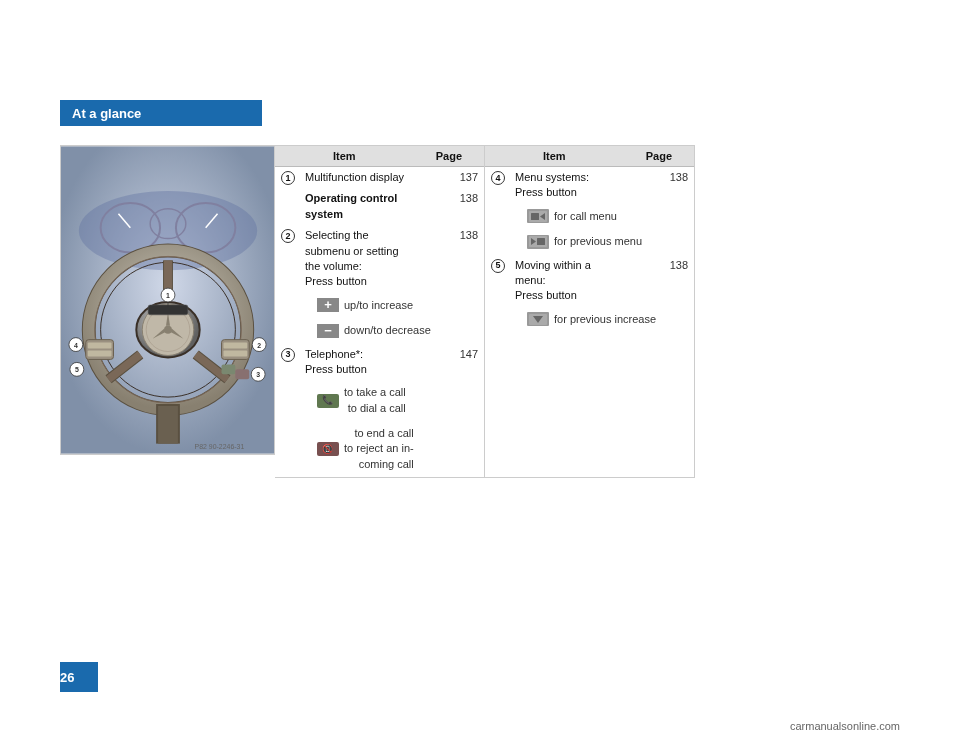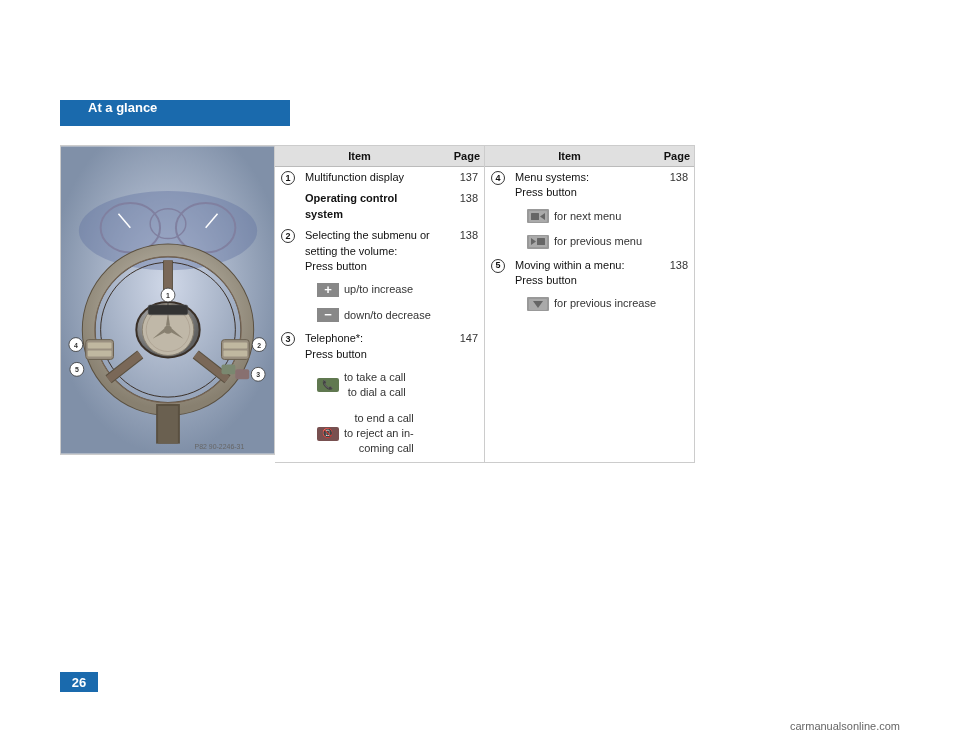--- a/index.html
+++ b/index.html
@@ -20,12 +20,12 @@
       position: absolute;
       top: 100px;
       left: 60px;
-      width: 230px;
+      width: 202px;
       height: 26px;
       background: #1a6aad;
       display: flex;
-      align-items: flex-start;
-      padding-left: 28px;
+      align-items: center;
+      padding-left: 12px;
     }
 
     .header-bar-text {

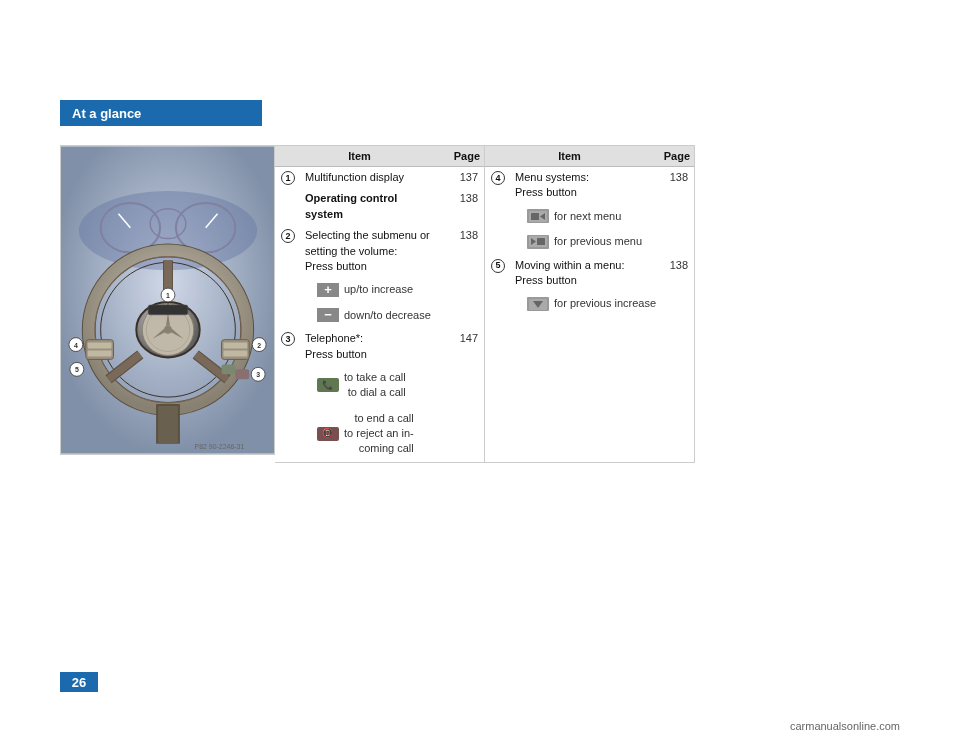--- a/index.html
+++ b/index.html
@@ -82,7 +82,7 @@
 
     thead tr th {
       background: #e0e0e0;
-      padding: 4px 4px;
+      padding: 4px 22px;
       font-size: 11px;
       font-weight: bold;
       border-bottom: 1px solid #bbb;

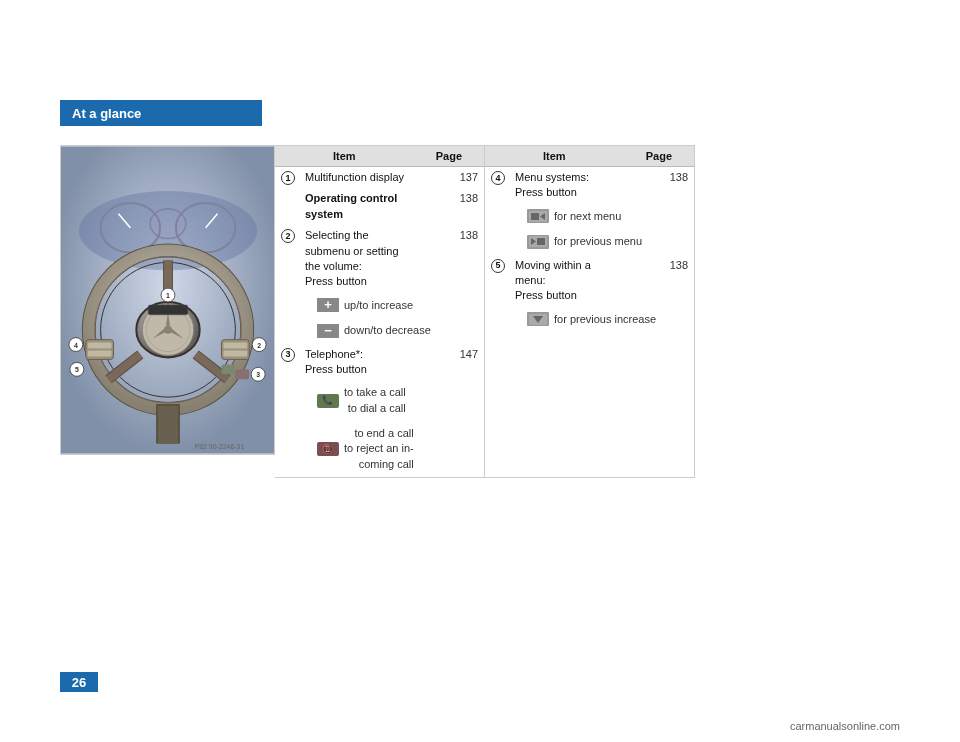--- a/index.html
+++ b/index.html
@@ -399,7 +399,7 @@
                   <polygon points="11,5.5 16,2 16,9" fill="#666"></polygon>
                 </svg>
               </span>
-              <span class="icon-label">for next menu</span>
+              <span class="icon-label">for call menu</span>
             </div>
           </td>
         </tr>

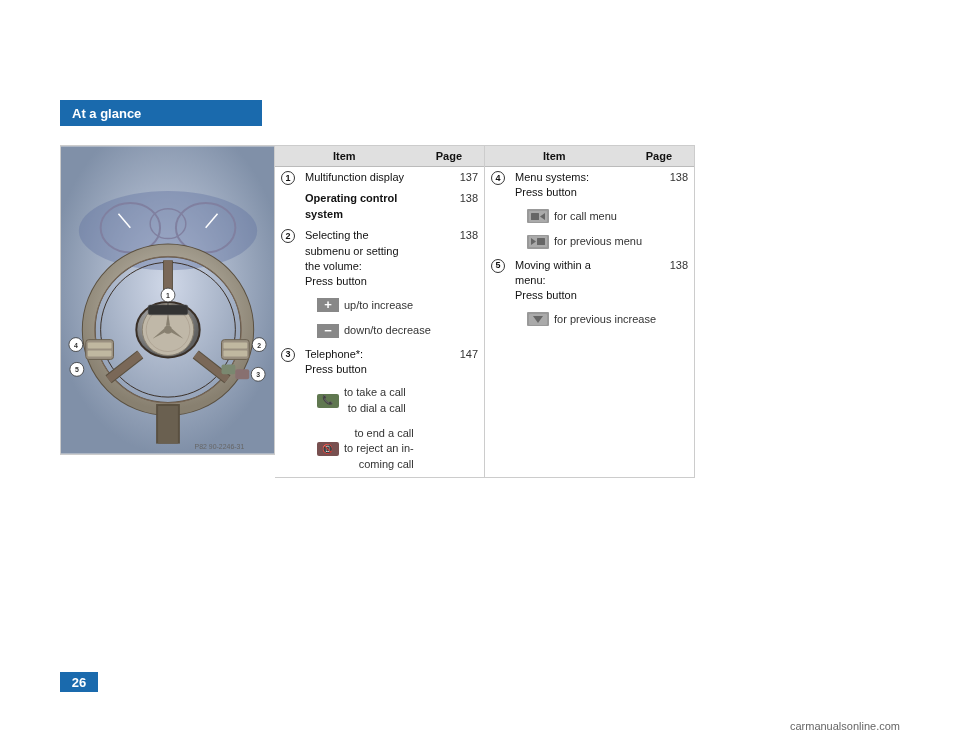--- a/index.html
+++ b/index.html
@@ -149,11 +149,11 @@
       bottom: 50px;
       left: 60px;
       width: 38px;
-      height: 20px;
+      height: 30px;
       background: #1a6aad;
       display: flex;
       align-items: center;
-      justify-content: center;
+      justify-content: flex-start;
     }
 
     .page-number {

